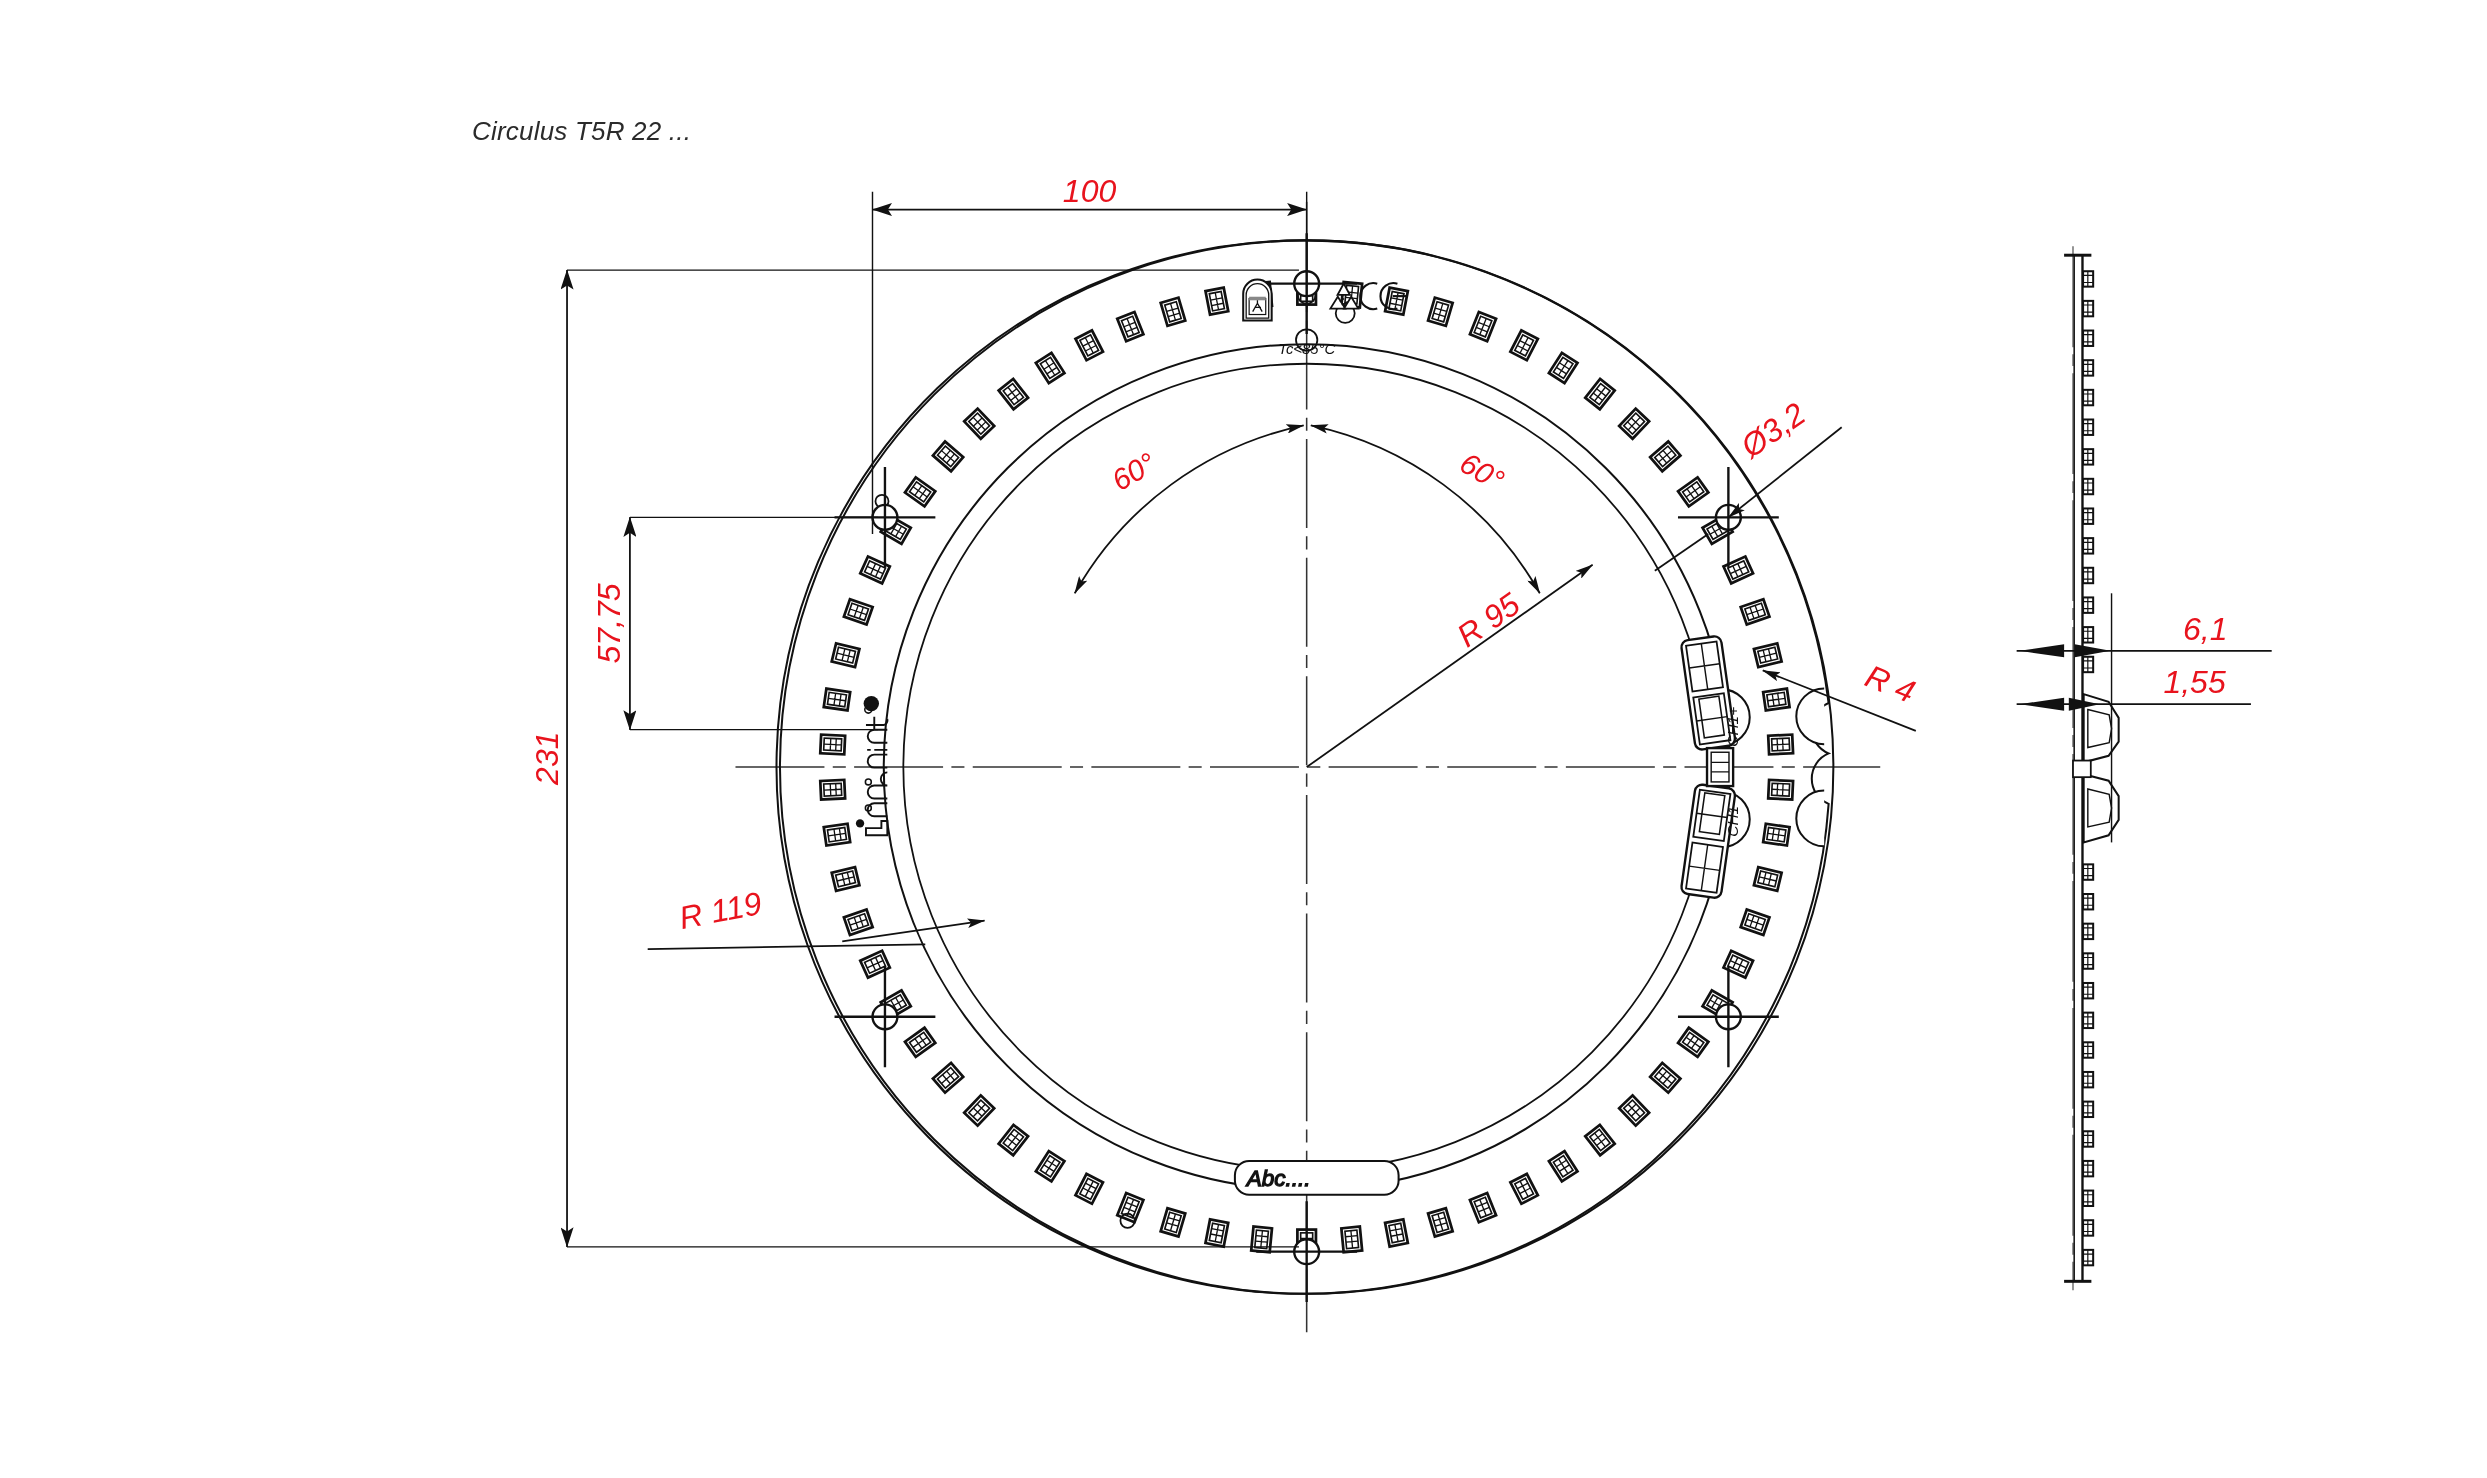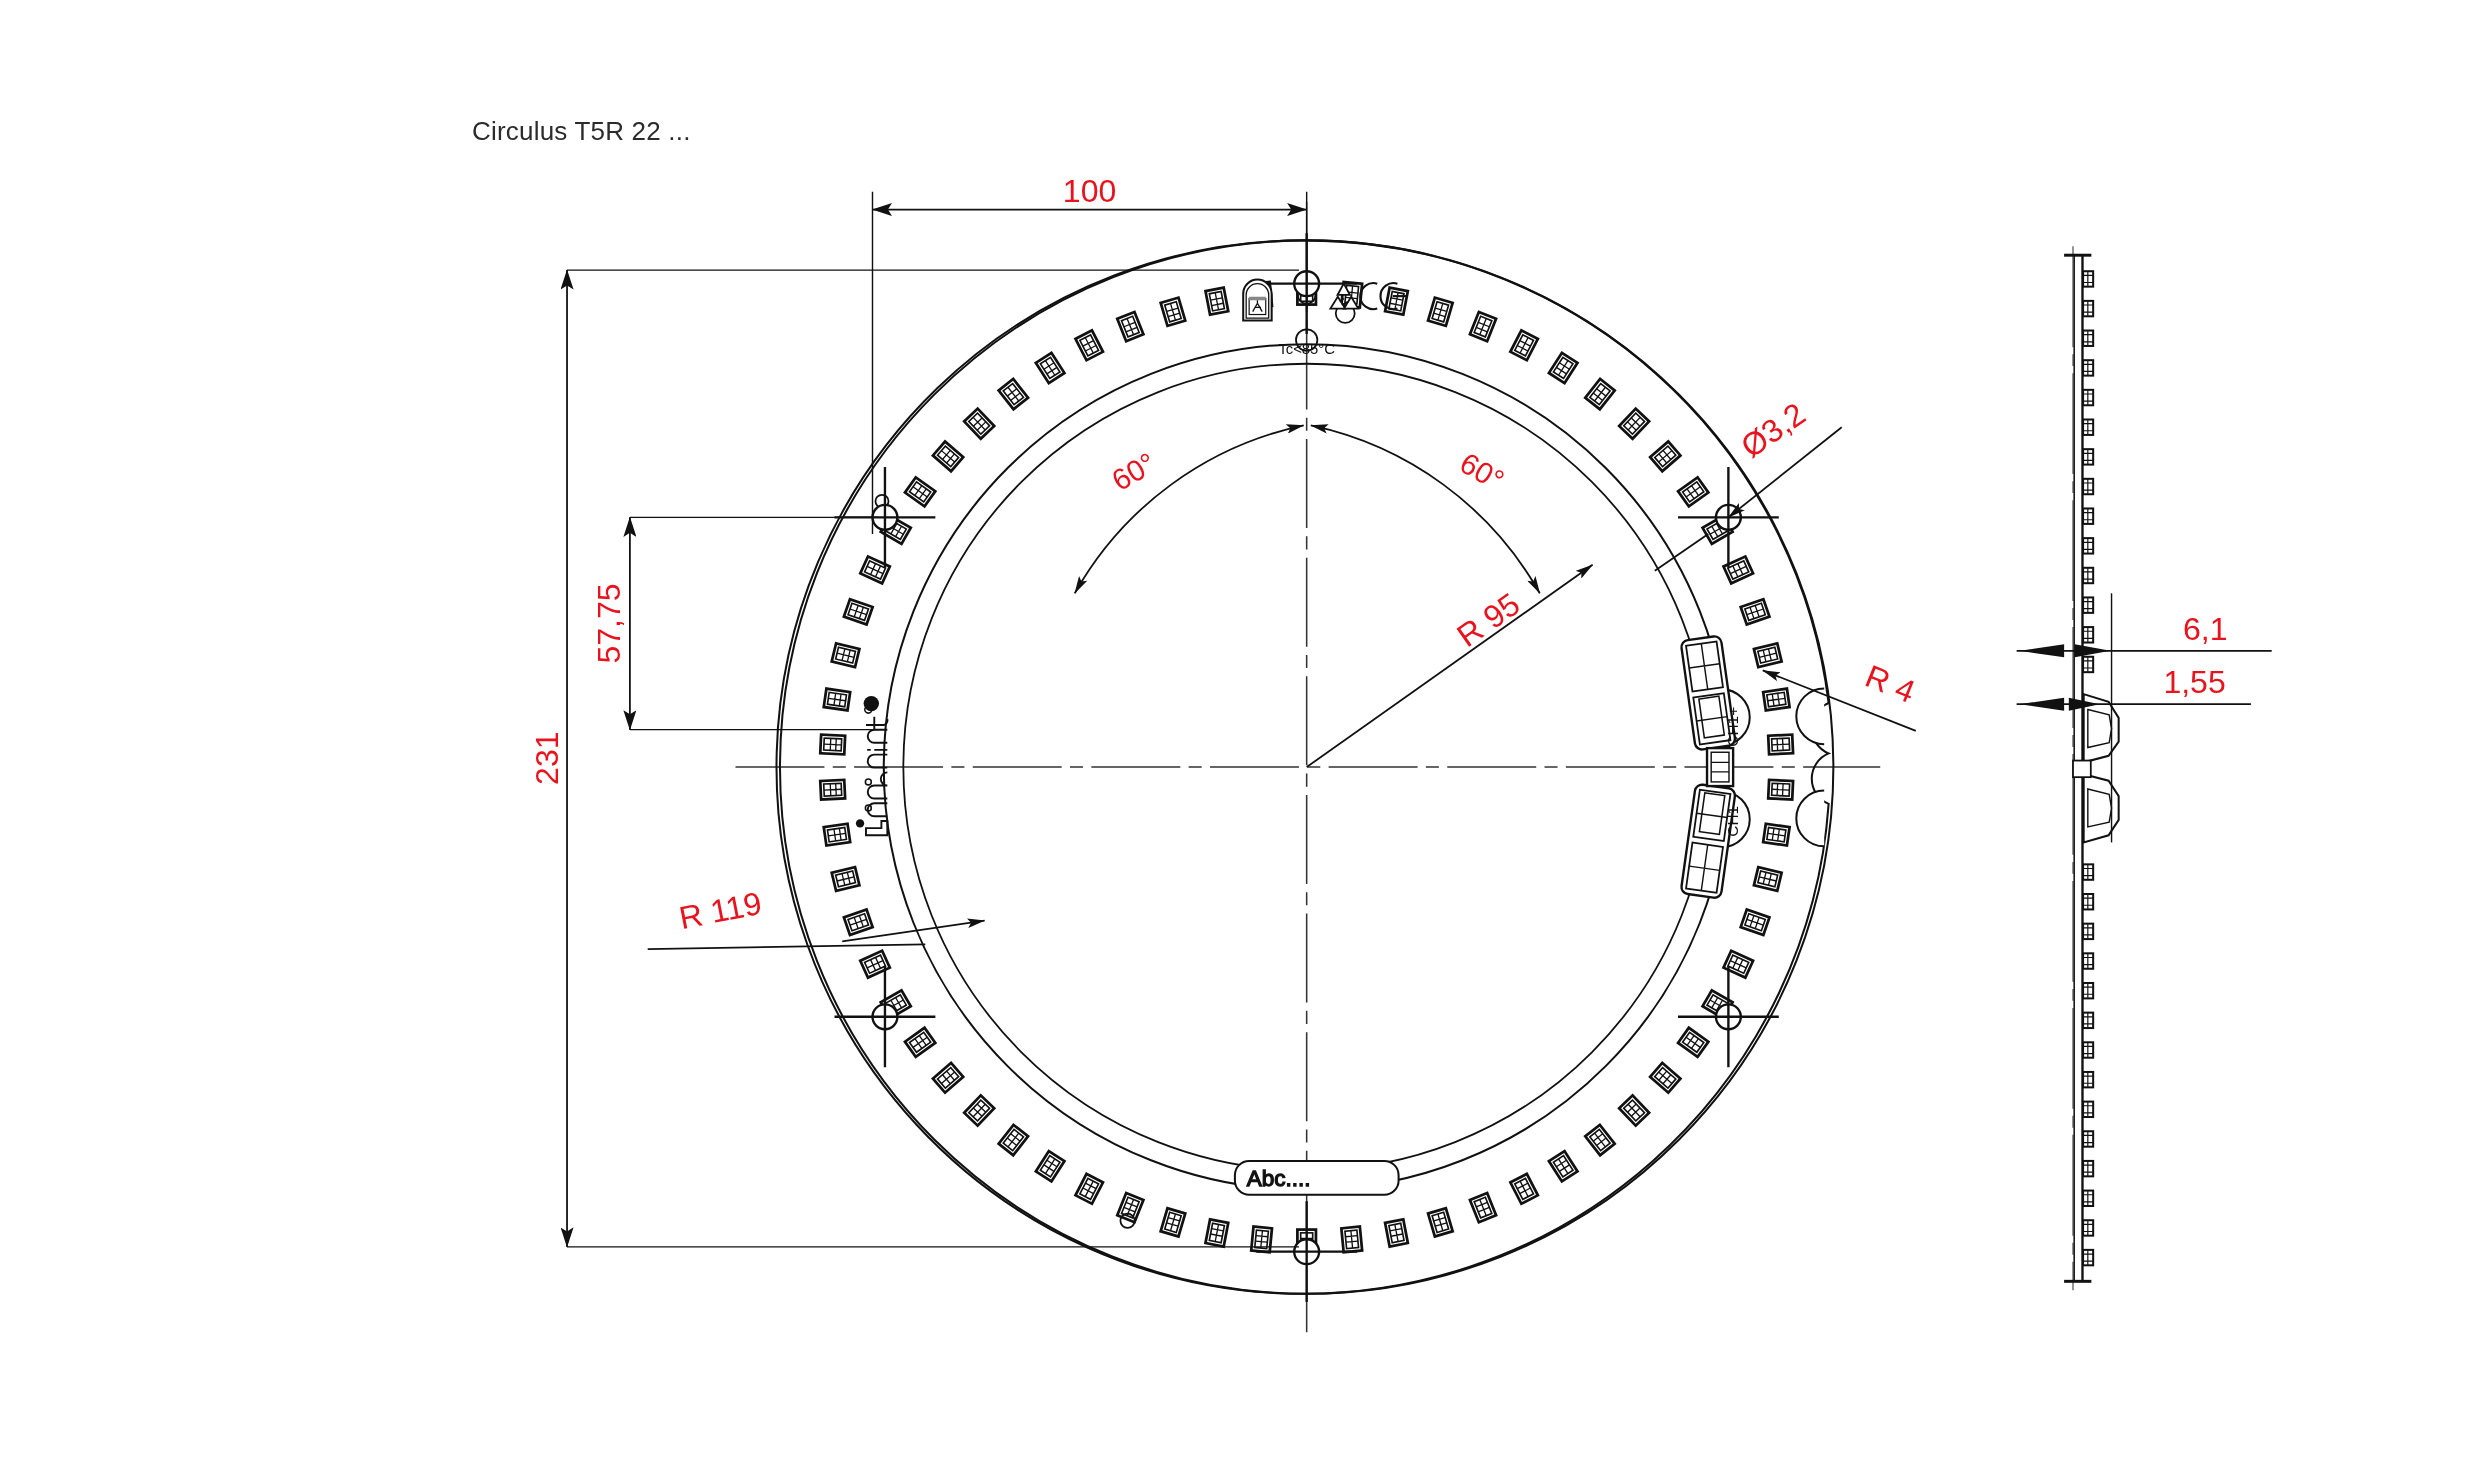--- a/index.html
+++ b/index.html
@@ -4,7 +4,7 @@
 <style>
   html,body{margin:0;padding:0;background:#ffffff;}
   body{width:2487px;height:1479px;font-family:"Liberation Sans",sans-serif;overflow:hidden;}
-  #stage{position:relative;width:2487px;height:1039px;background:#fff;}
+  #stage{position:relative;width:2487px;height:1039px;background:#fff;font-style:italic;}
   #title{
     position:absolute;left:472px;top:116px;
     font-size:26px;color:#2b2b2b;letter-spacing:0.2px;white-space:nowrap;

